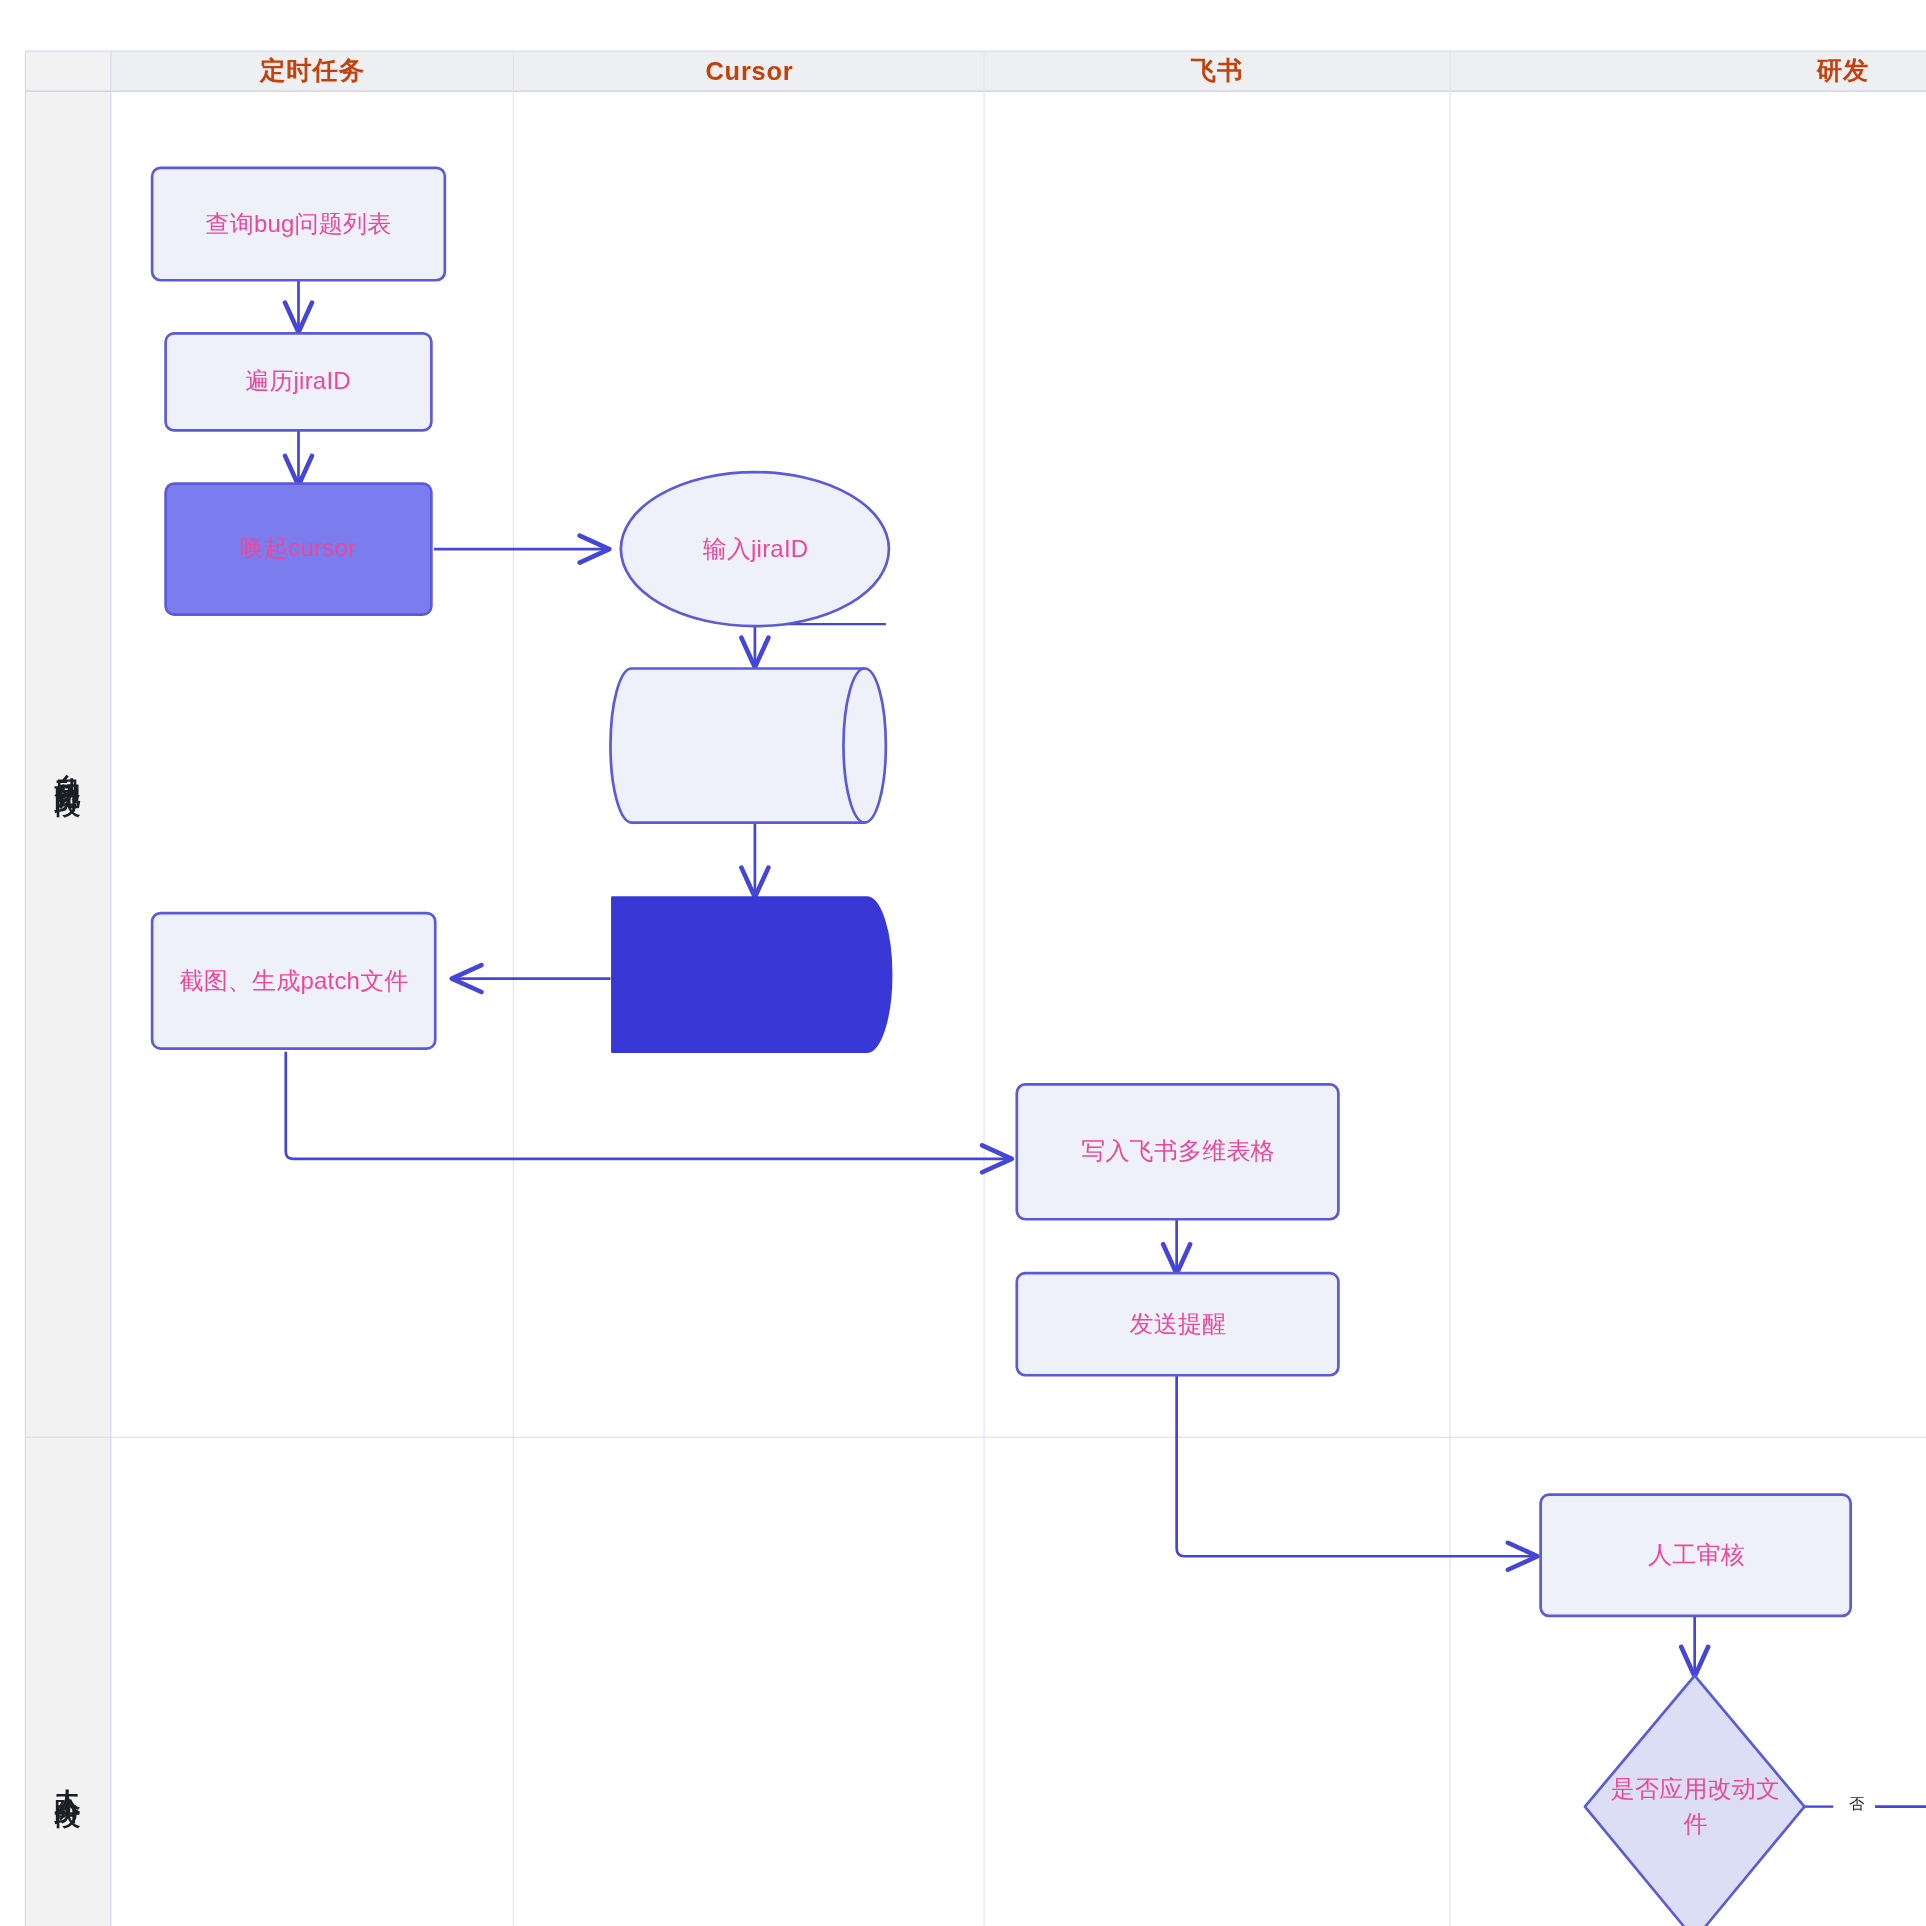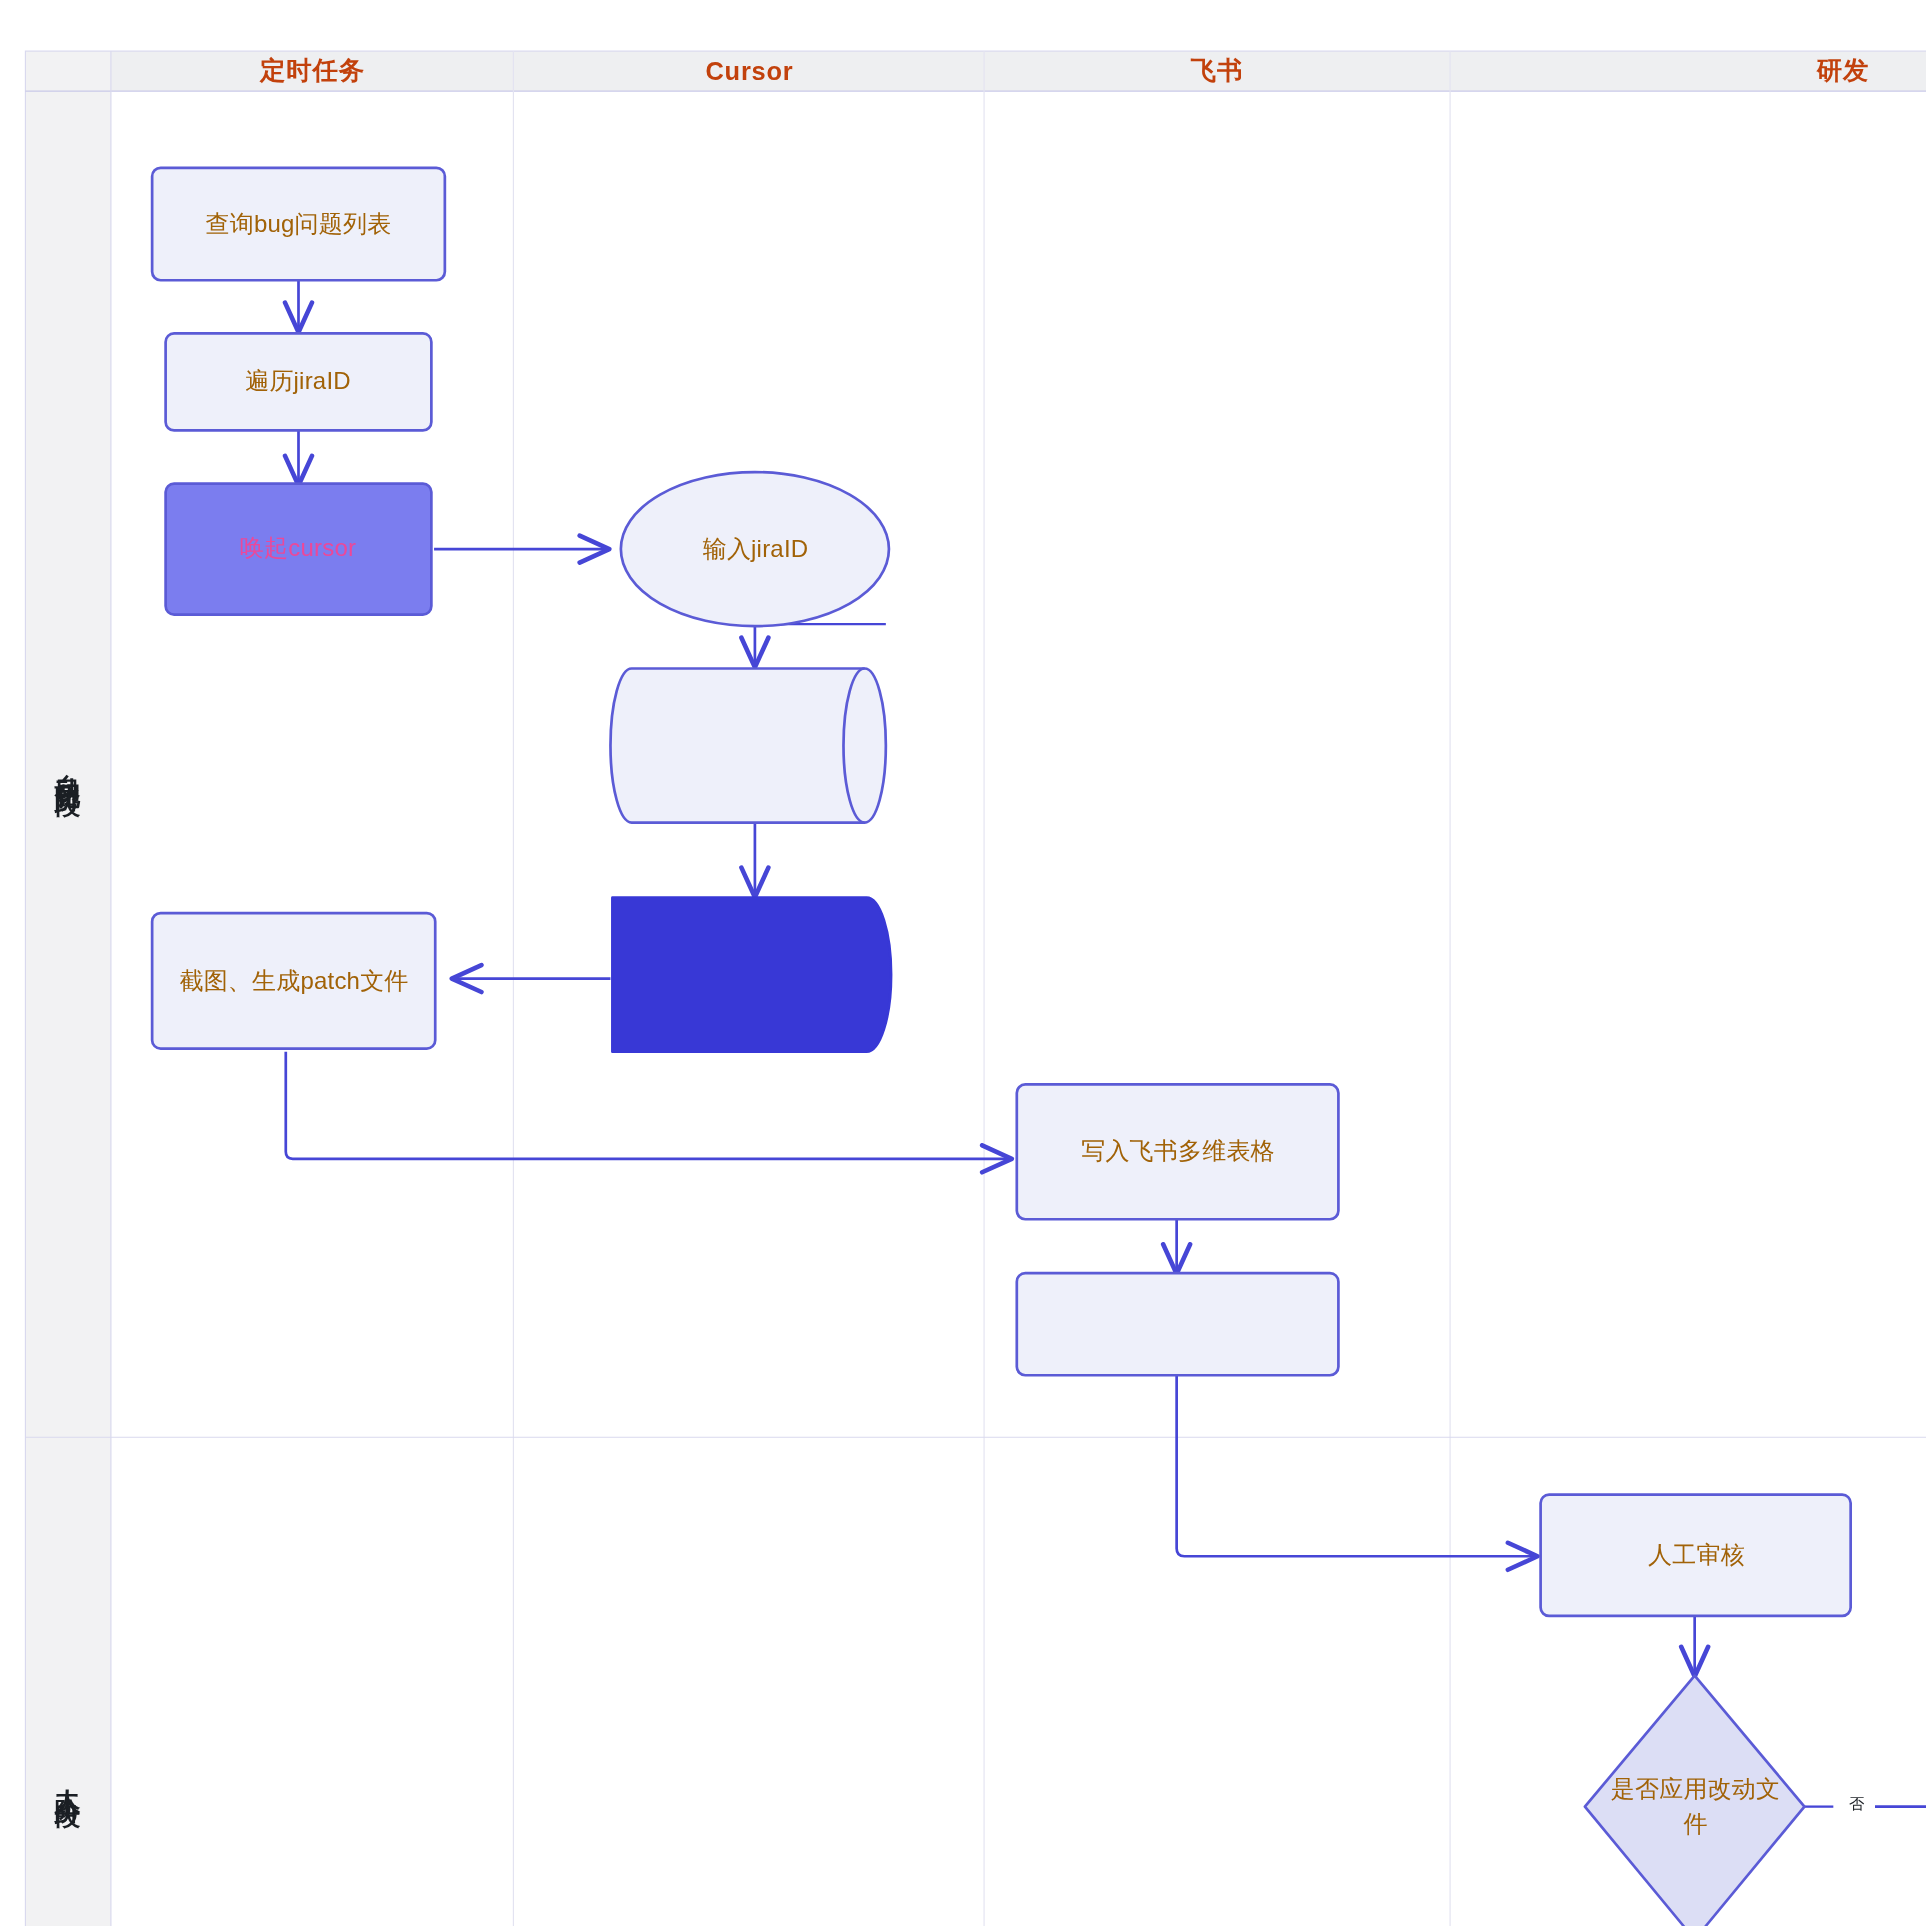--- a/index.html
+++ b/index.html
@@ -33,7 +33,7 @@
     justify-content: center;
     text-align: center;
     line-height: 1.42;
-    color: #a16207;
+    color: #ec4899;
     font-size: 24px;
     letter-spacing: 0.2px;
     pointer-events: none;

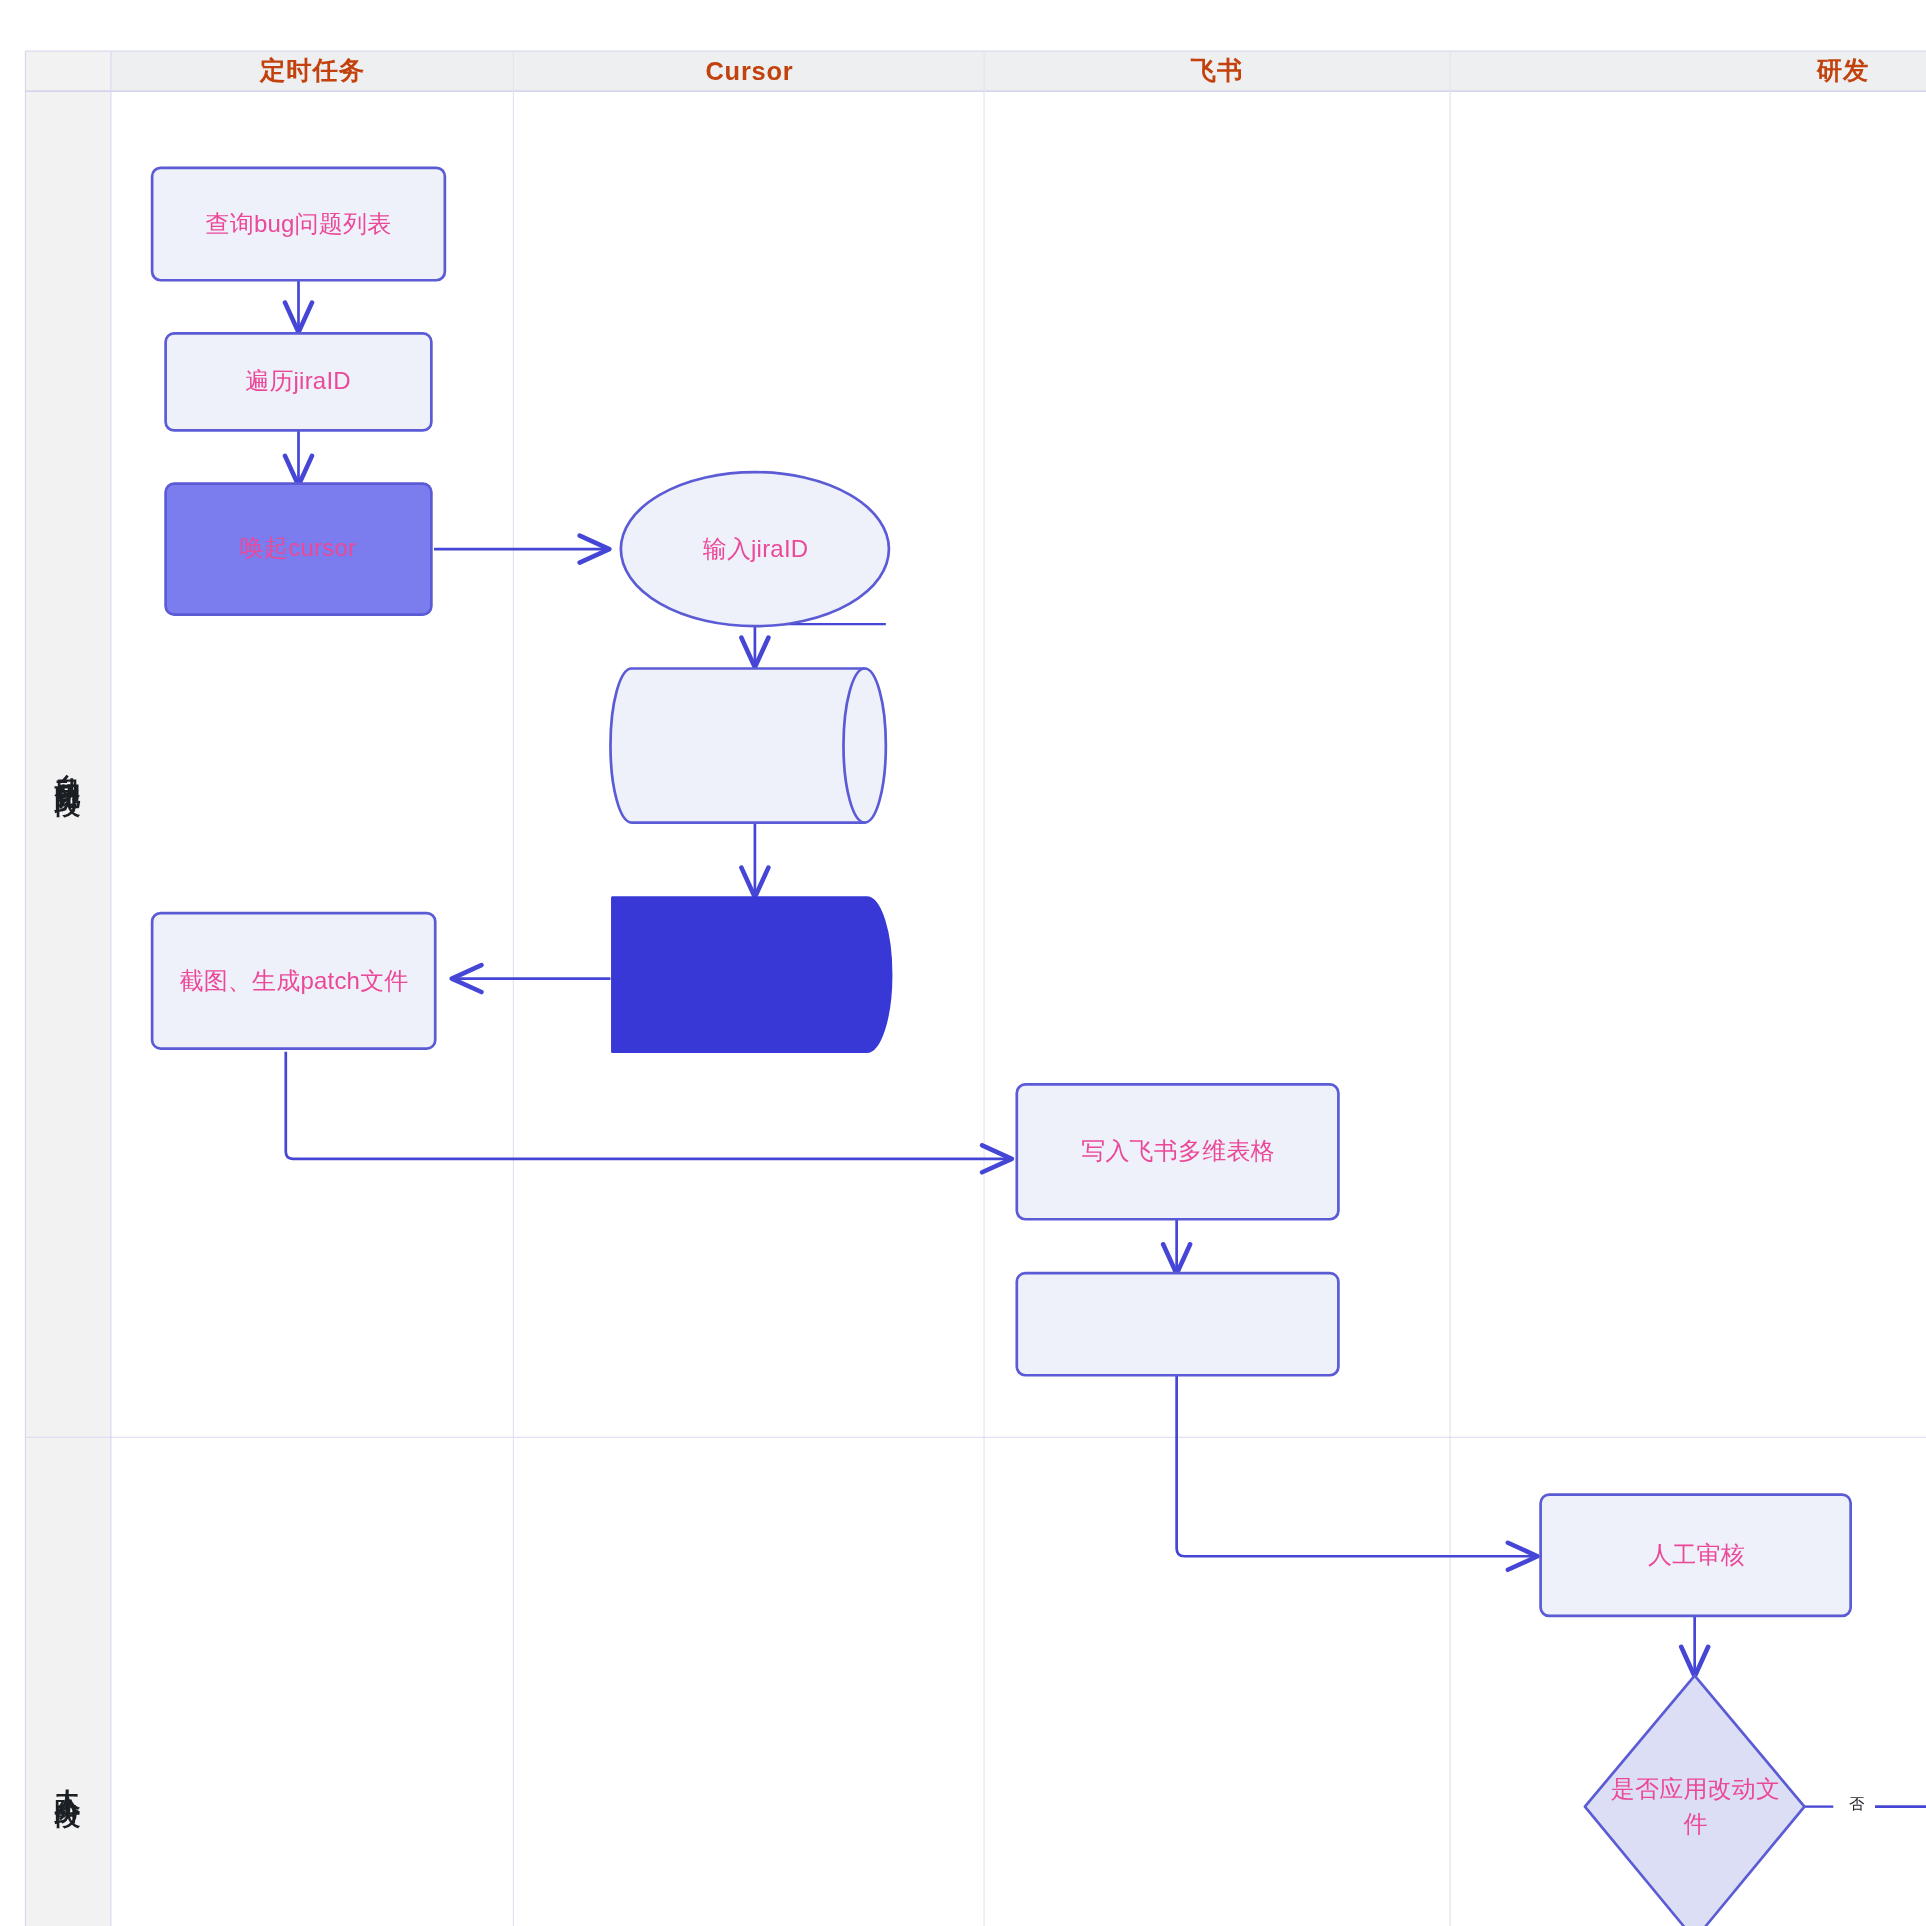--- a/index.html
+++ b/index.html
@@ -179,6 +179,7 @@
   <div class="node-label" style="left:632px; top:507px; width:247px; height:85px;">输入jiraID</div>
   <div class="node-label" style="left:158px; top:913px; width:272px; height:136px;">截图、生成patch文件</div>
   <div class="node-label" style="left:1025px; top:1084px; width:306px; height:135px;">写入飞书多维表格</div>
+  <div class="node-label" style="left:1025px; top:1273px; width:306px; height:102px;">发送提醒</div>
   <div class="node-label" style="left:1547px; top:1495px; width:299px; height:121px;">人工审核</div>
   <div class="node-label" style="left:1601px; top:1745px; width:189px; height:123px;">是否应用改动文件</div>
 

